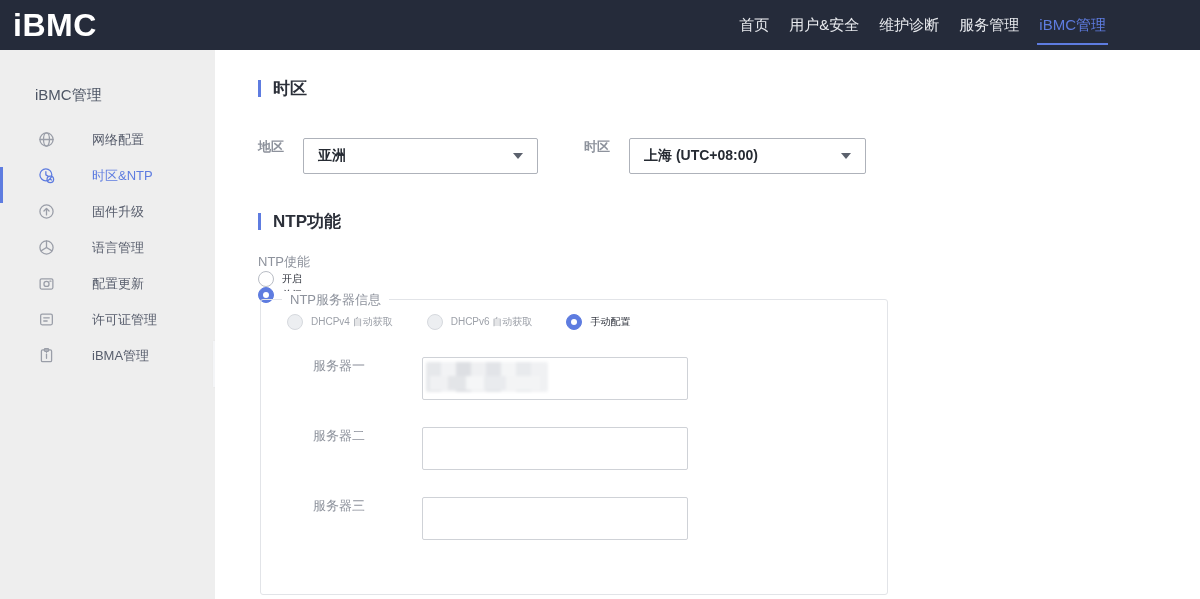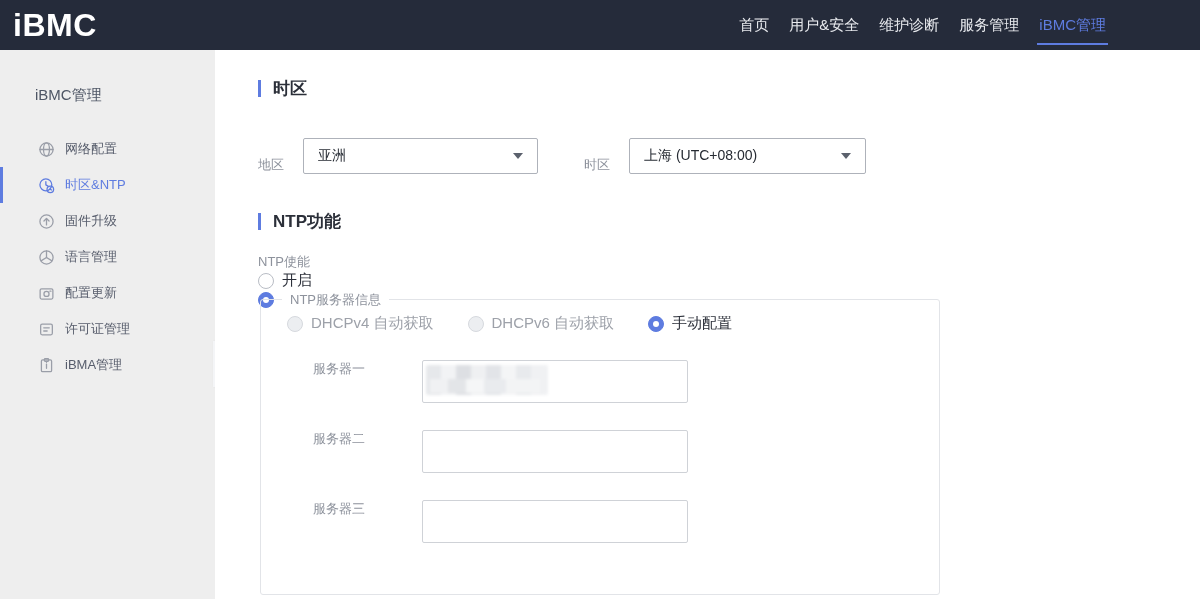--- a/index.html
+++ b/index.html
@@ -22,8 +22,8 @@
   .sidebar { position:absolute; top:50px; left:0; width:215px; height:549px; background:#eeeeee; }
   .sidebar-title { margin:36px 0 0 35px; font-size:15px; color:#4e5665; }
   .side-menu { margin-top:26px; }
-  .side-item { position:relative; height:36px; display:flex; align-items:center;
-               padding-left:38px; color:#575d6c; font-size:13px; cursor:pointer; }
+  .side-item { position:relative; height:36px; display:flex; 
+               padding-left:38px; color:#575d6c; font-size:13px; cursor:pointer;gap:27px; }
   .side-item .icon { width:17px; height:17px; margin-right:10px; color:#9a9ea8; display:flex; }
   .side-item .icon svg { width:17px; height:17px; }
   .side-item.active { color:#5e7ce0; }

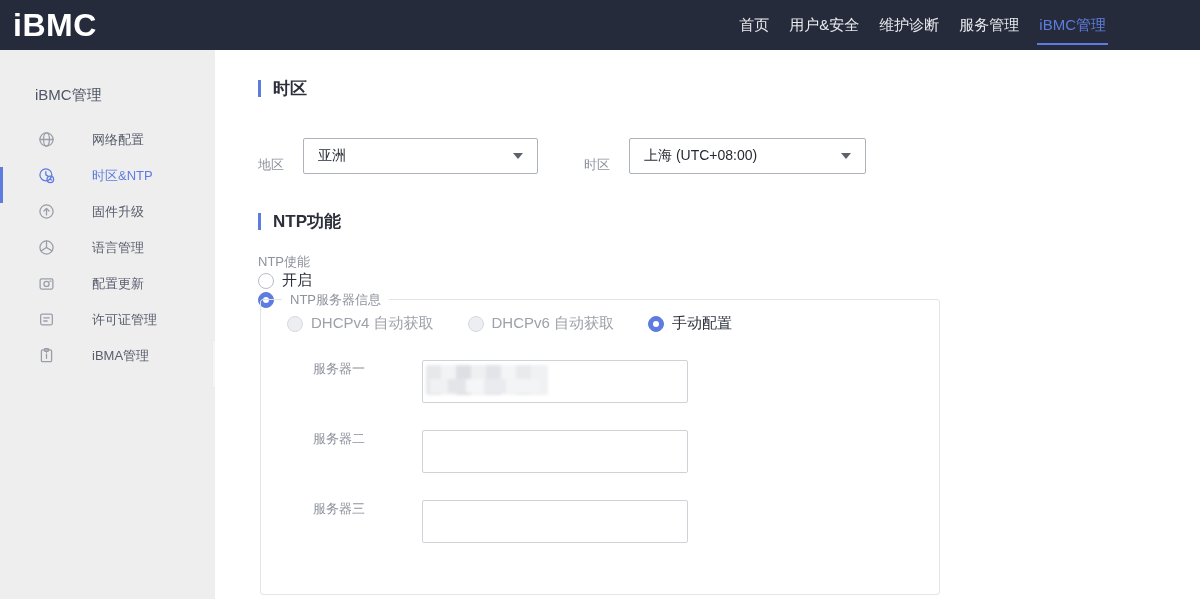--- a/index.html
+++ b/index.html
@@ -44,7 +44,7 @@
   .section-title .bar { width:3px; height:17px; background:#5e7ce0; margin-right:12px; }
   .section-title .txt { font-size:17px; font-weight:bold; color:#2b2f39; }
 
-  .tz-row { display:flex; align-items:flex-end; margin-top:40px; height:36px; }
+  .tz-row { display:flex; align-items:flex-start; margin-top:40px; height:36px;font-weight:bold; }
   .field-label { font-size:13px; color:#8d929c; }
   .tz-row .field-label.first { width:45px; }
   .tz-row .field-label.second { margin-left:46px; width:45px; }

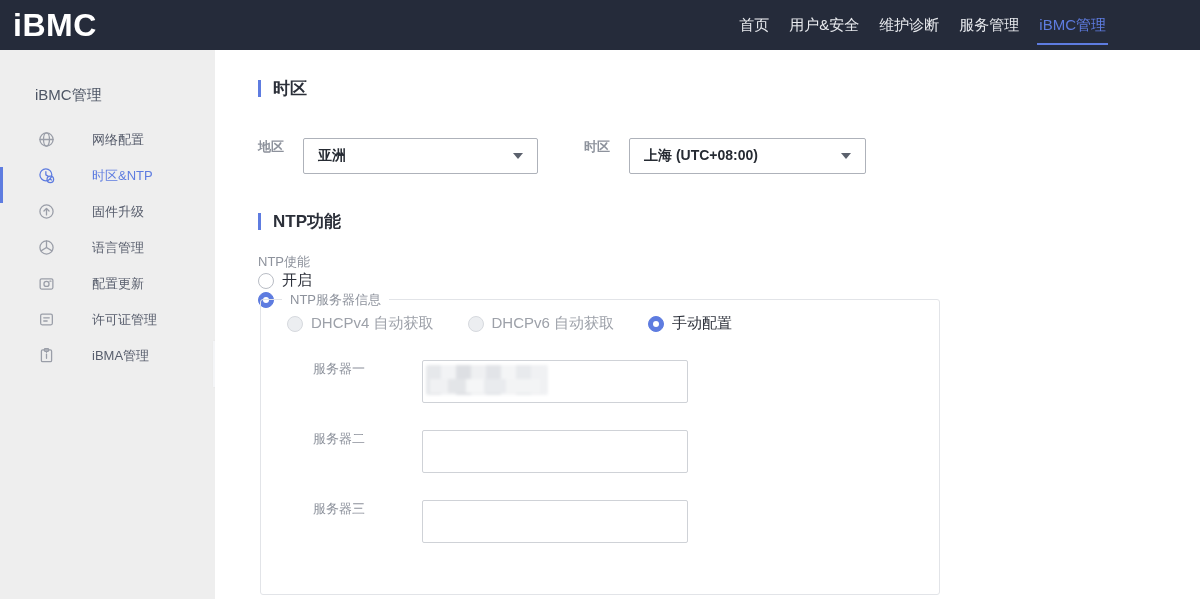--- a/index.html
+++ b/index.html
@@ -64,7 +64,7 @@
   .radio.selected::after { content:""; position:absolute; left:4px; top:4px; width:6px; height:6px;
            border-radius:50%; background:#fff; }
   .radio.disabled { background:#eceef1; border-color:#d6d9de; }
-  .radio-label { margin-left:8px; font-size:15px; color:#2b2f39; }
+  .radio-label { margin-left:8px; font-size:10px; color:#2b2f39; }
   .radio-label.disabled { color:#9da1a9; }
 
   .fieldset { position:relative; margin-top:24px; margin-left:2px; width:680px; height:296px;

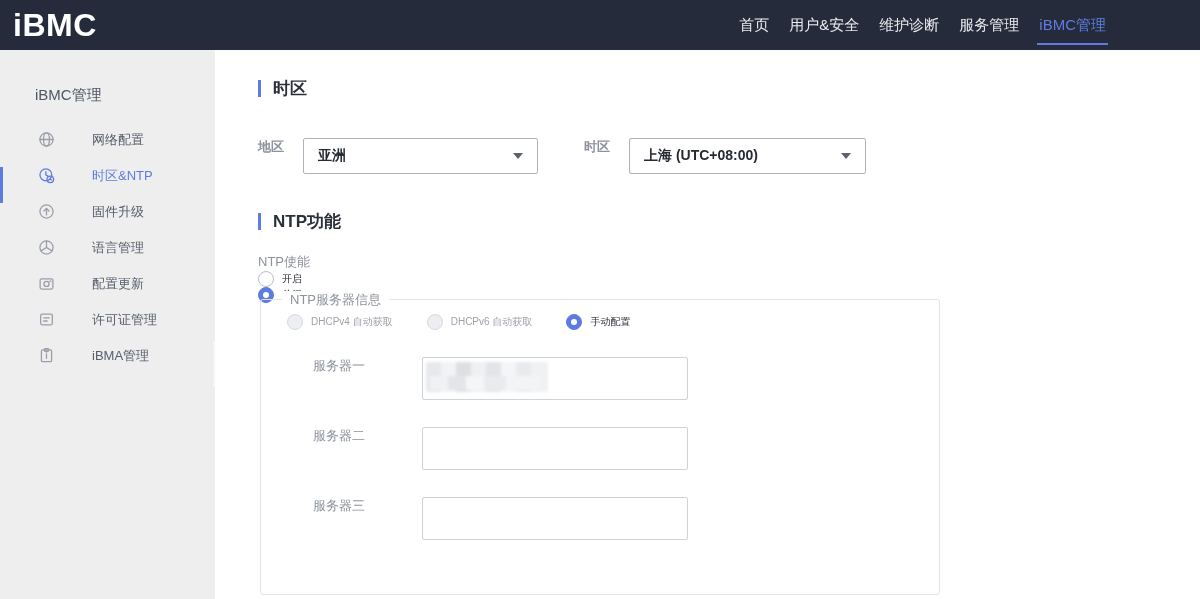--- a/index.html
+++ b/index.html
@@ -67,7 +67,7 @@
   .radio-label { margin-left:8px; font-size:10px; color:#2b2f39; }
   .radio-label.disabled { color:#9da1a9; }
 
-  .fieldset { position:relative; margin-top:24px; margin-left:2px; width:680px; height:296px;
+  .fieldset { position:relative; margin-top:24px; margin-left:2px; width:628px; height:296px;
               border:1px solid #e2e4e8; border-radius:3px; }
   .legend { position:absolute; top:-9px; left:21px; background:#fff; padding:0 8px;
             font-size:13px; color:#8d929c; }

